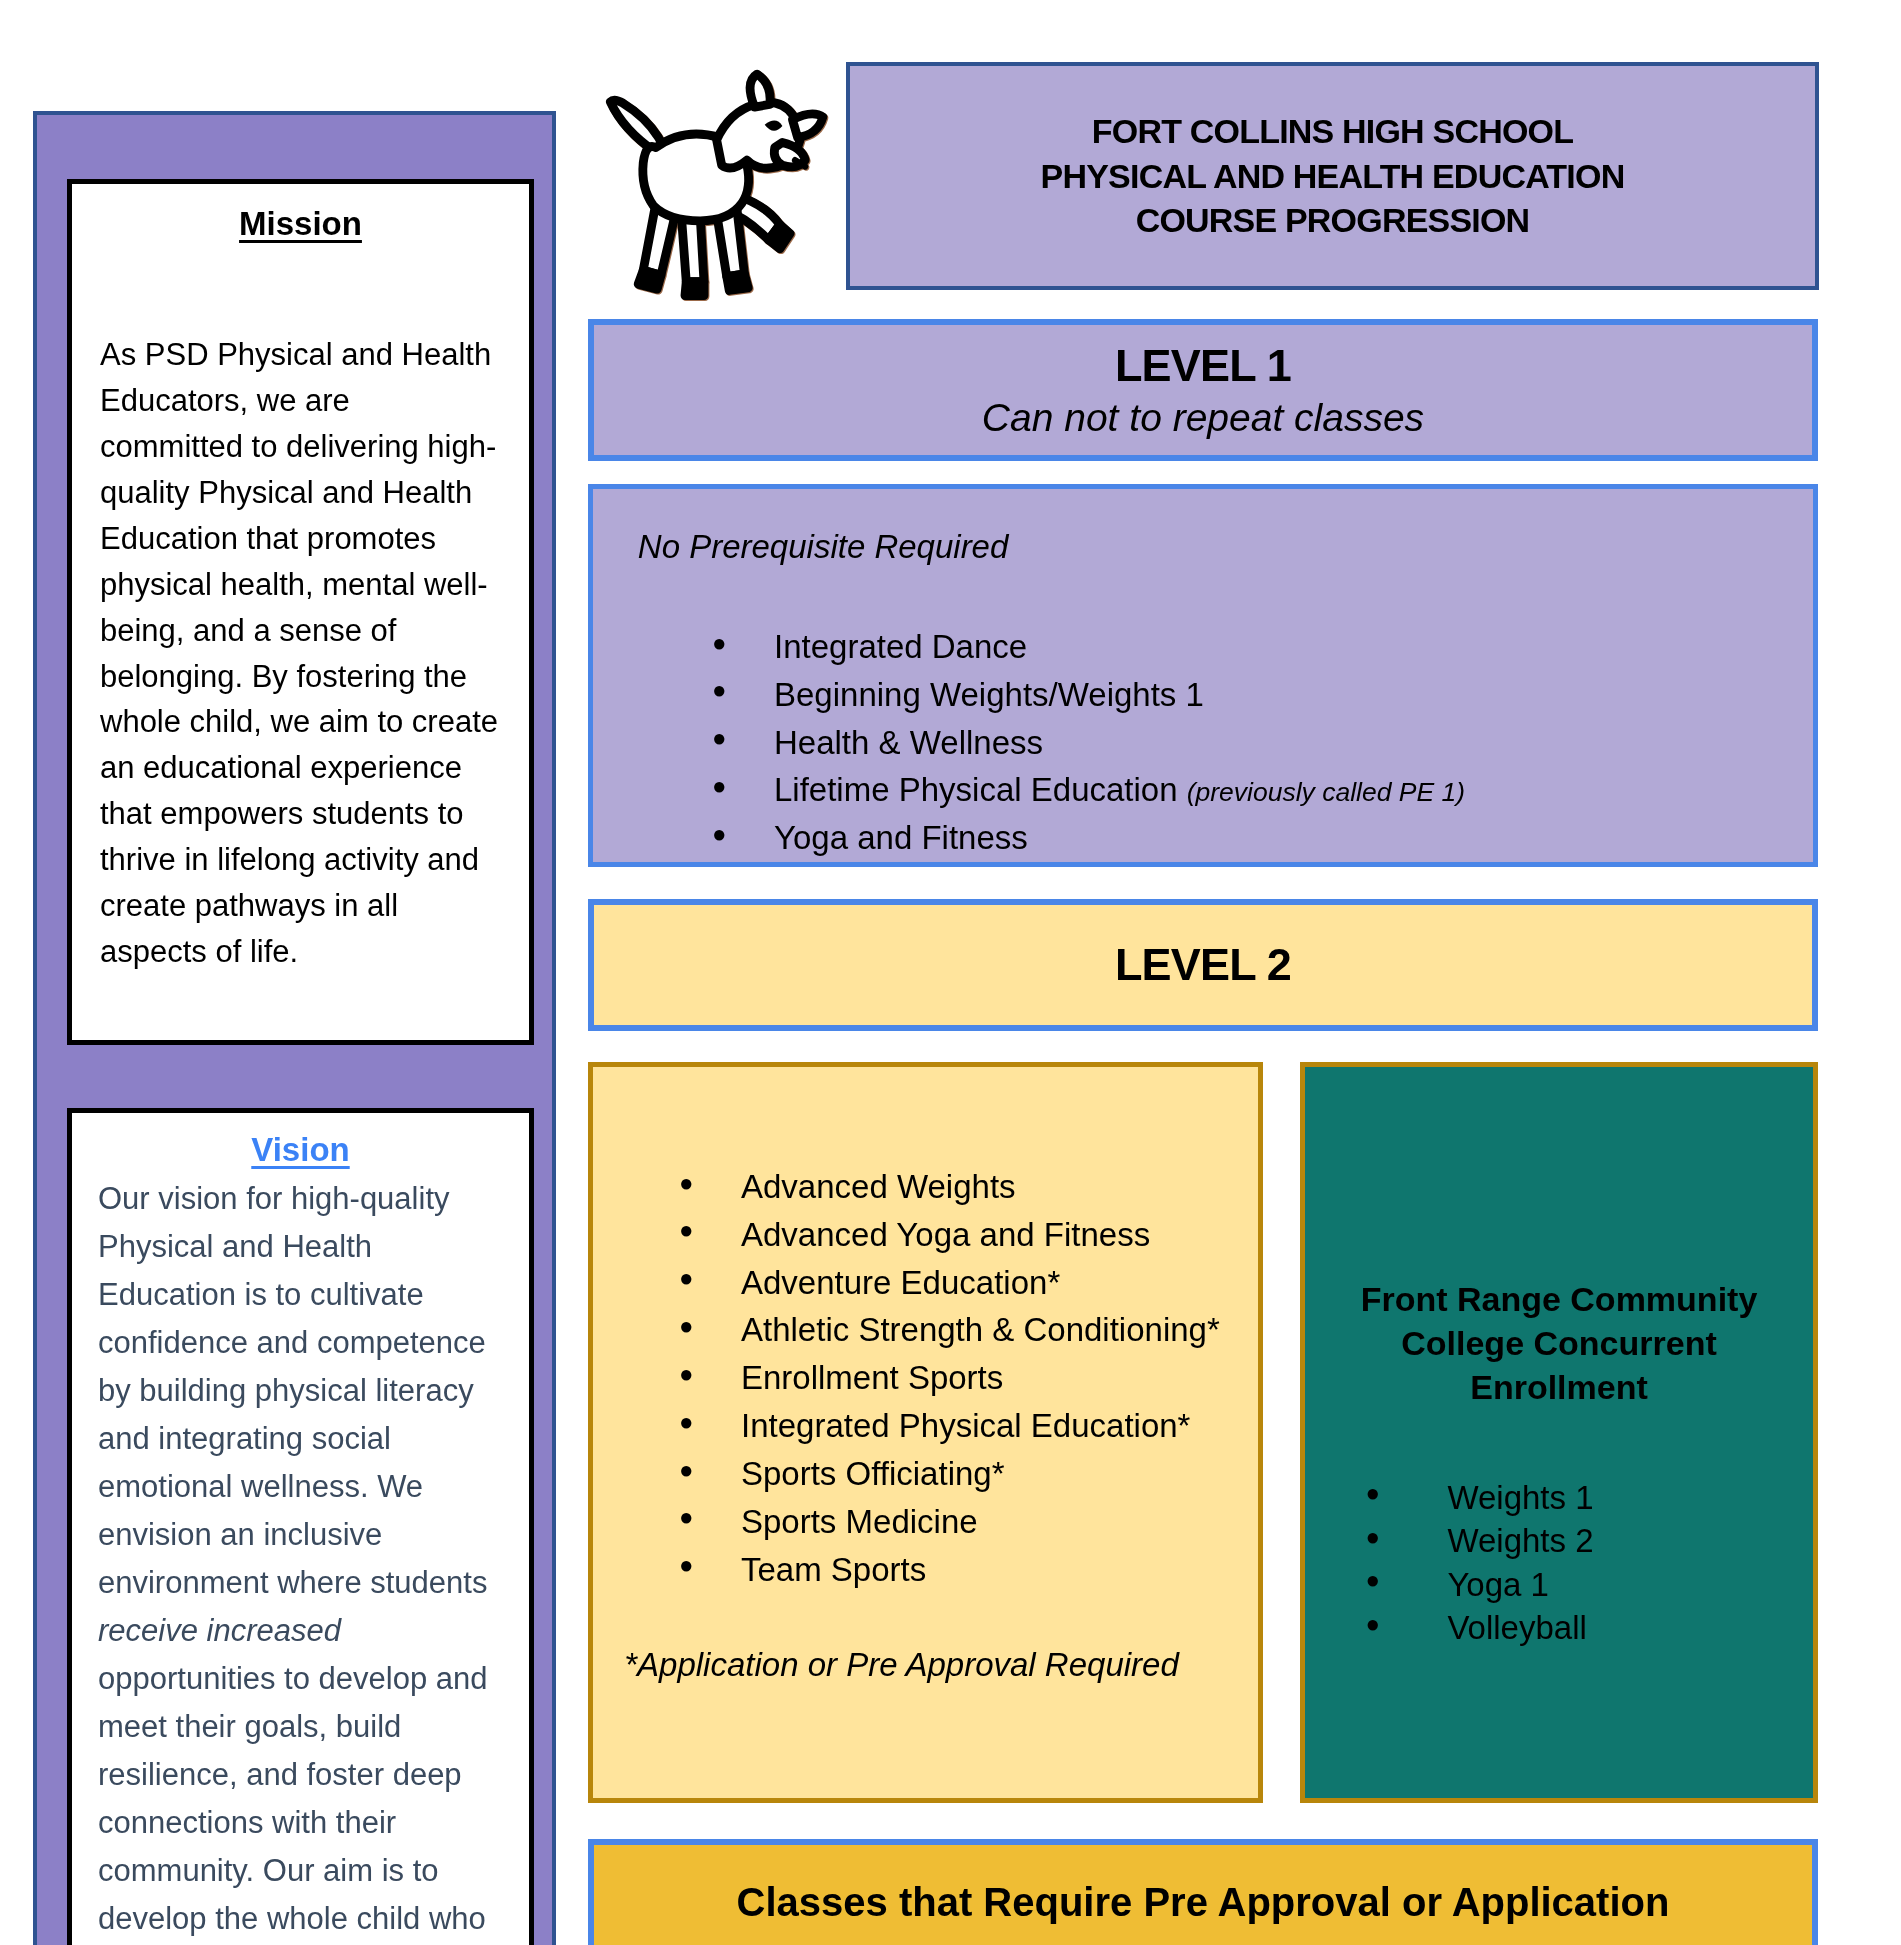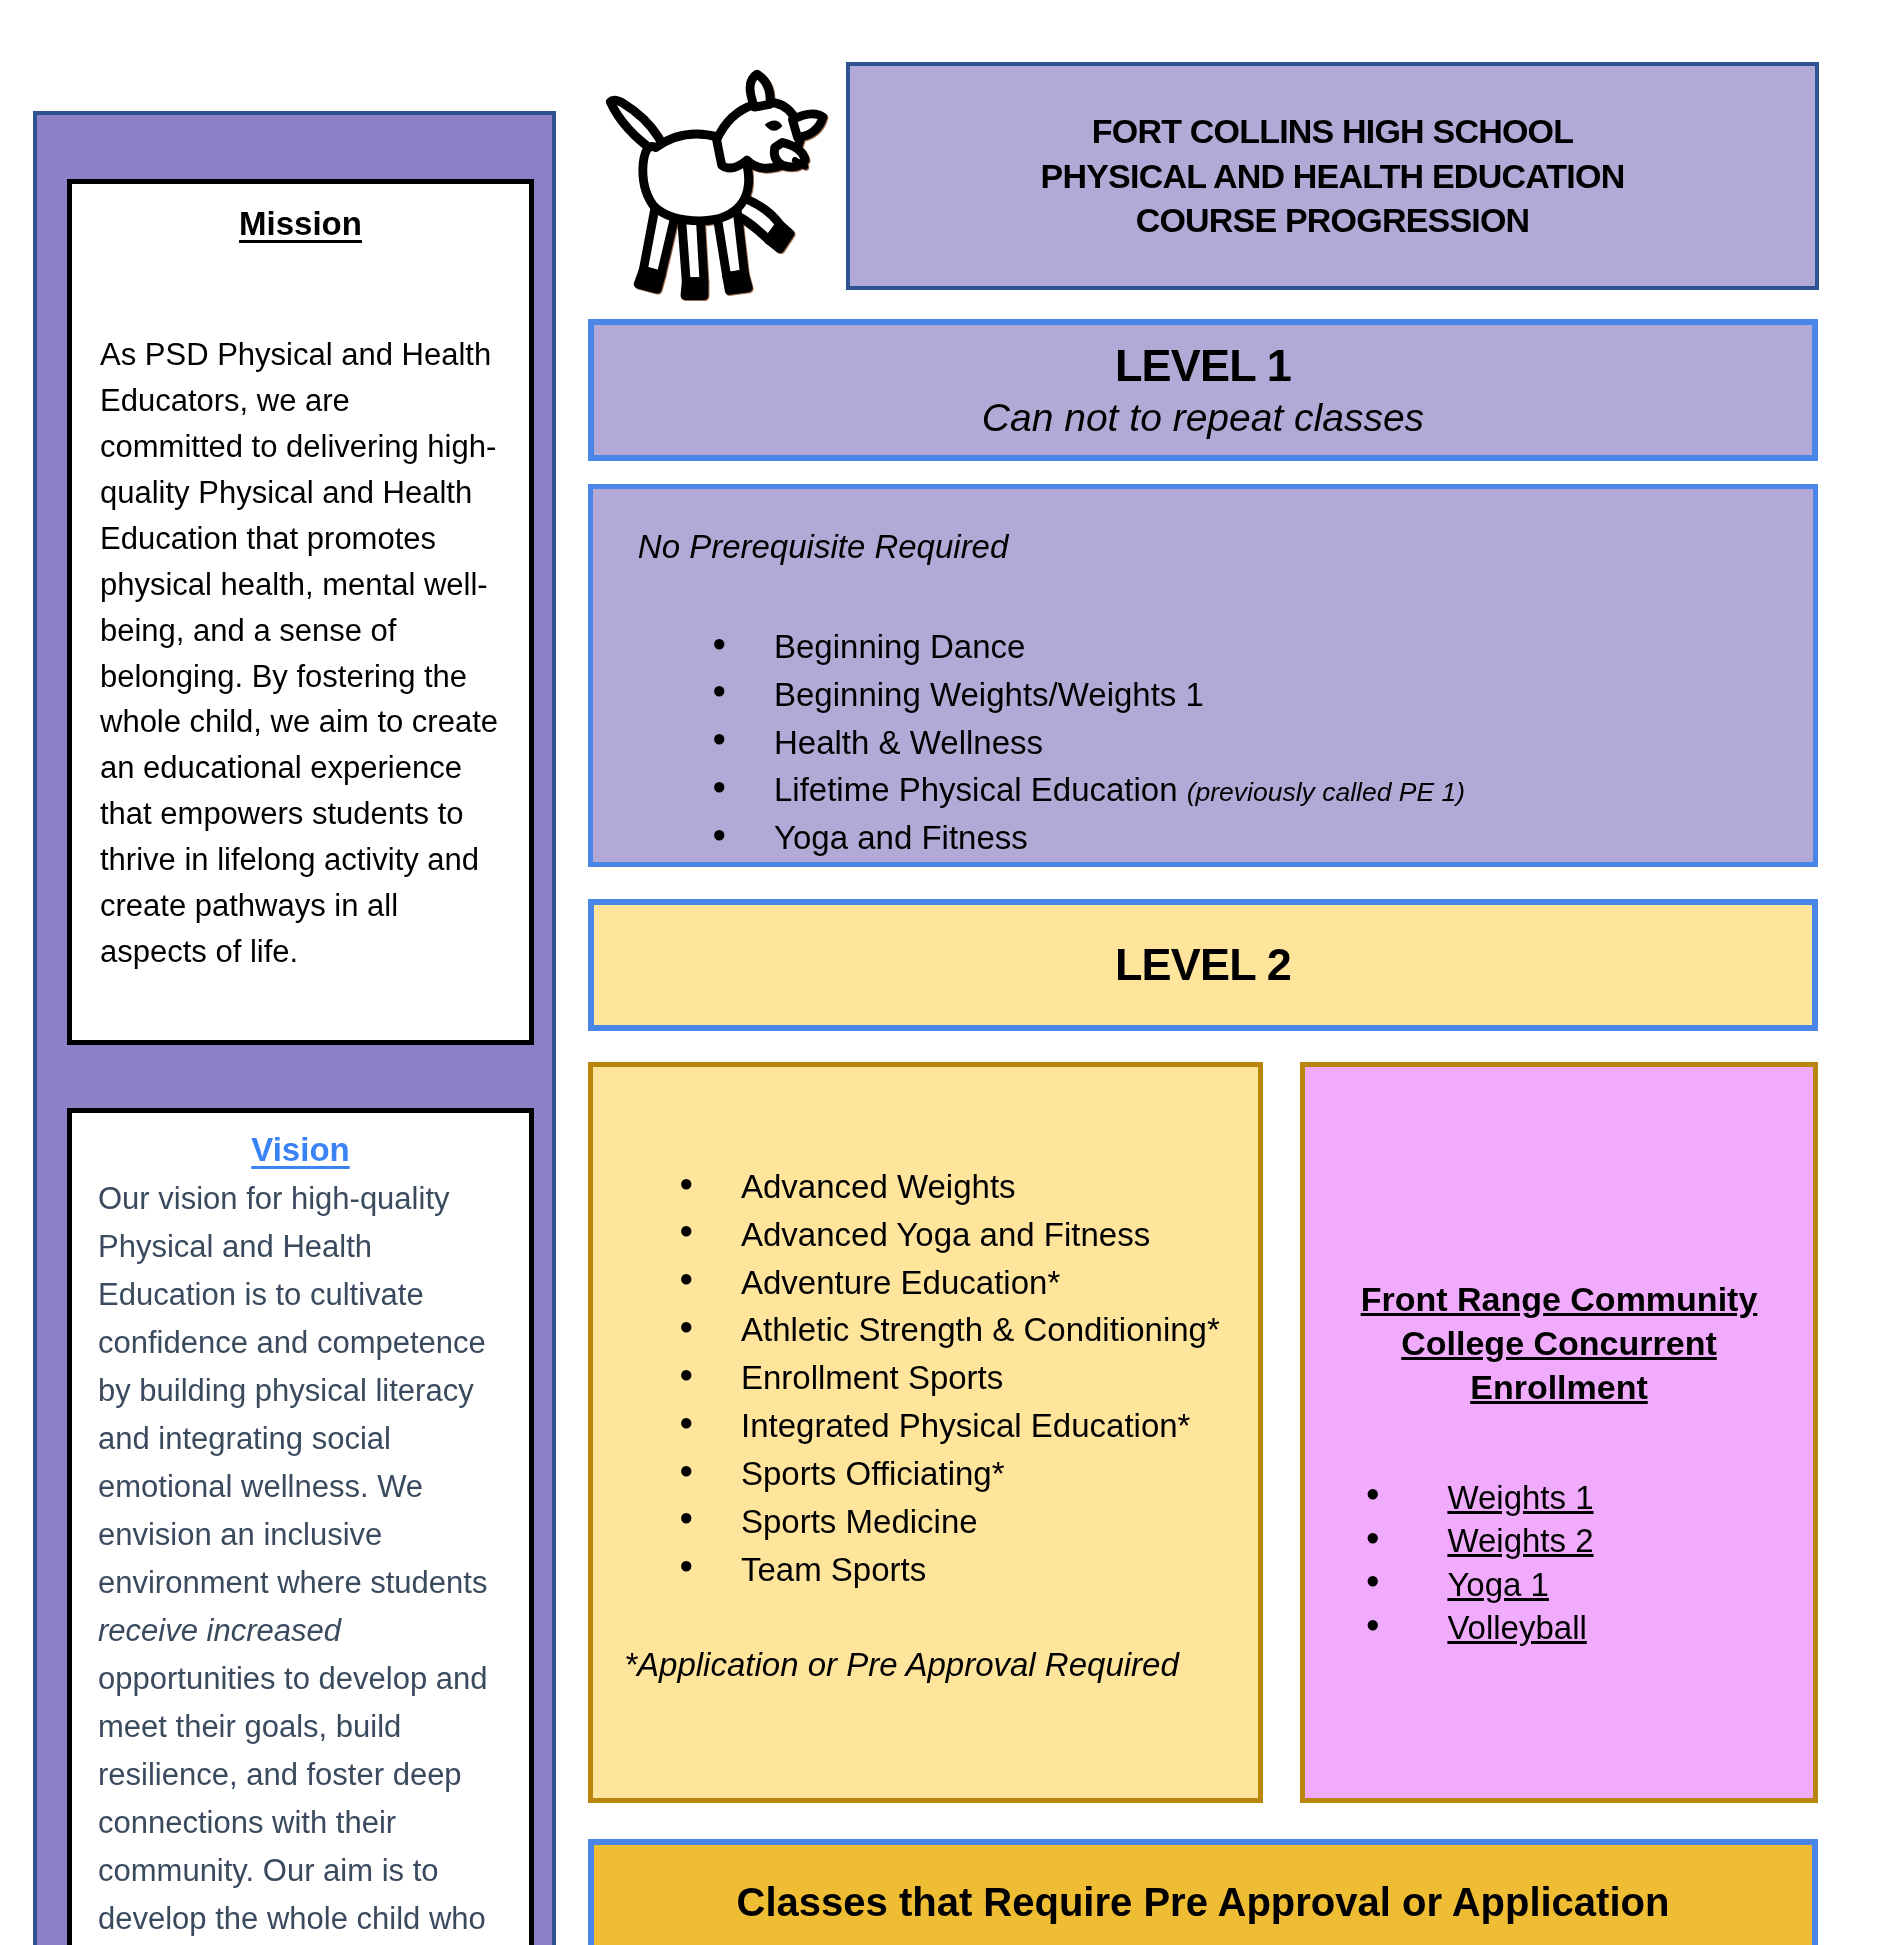--- a/index.html
+++ b/index.html
@@ -121,7 +121,7 @@
 <div class="abs lv1-content">
   <p class="note-italic">No Prerequisite Required</p>
   <ul class="course-list">
-    <li><span>Beginning Dance</span></li>
+    <li><span>Integrated Dance</span></li>
     <li><span>Beginning Weights/Weights 1</span></li>
     <li><span>Health &amp; Wellness</span></li>
     <li><span>Lifetime Physical Education </span><span class="suffix-small">(previously called PE 1)</span></li>

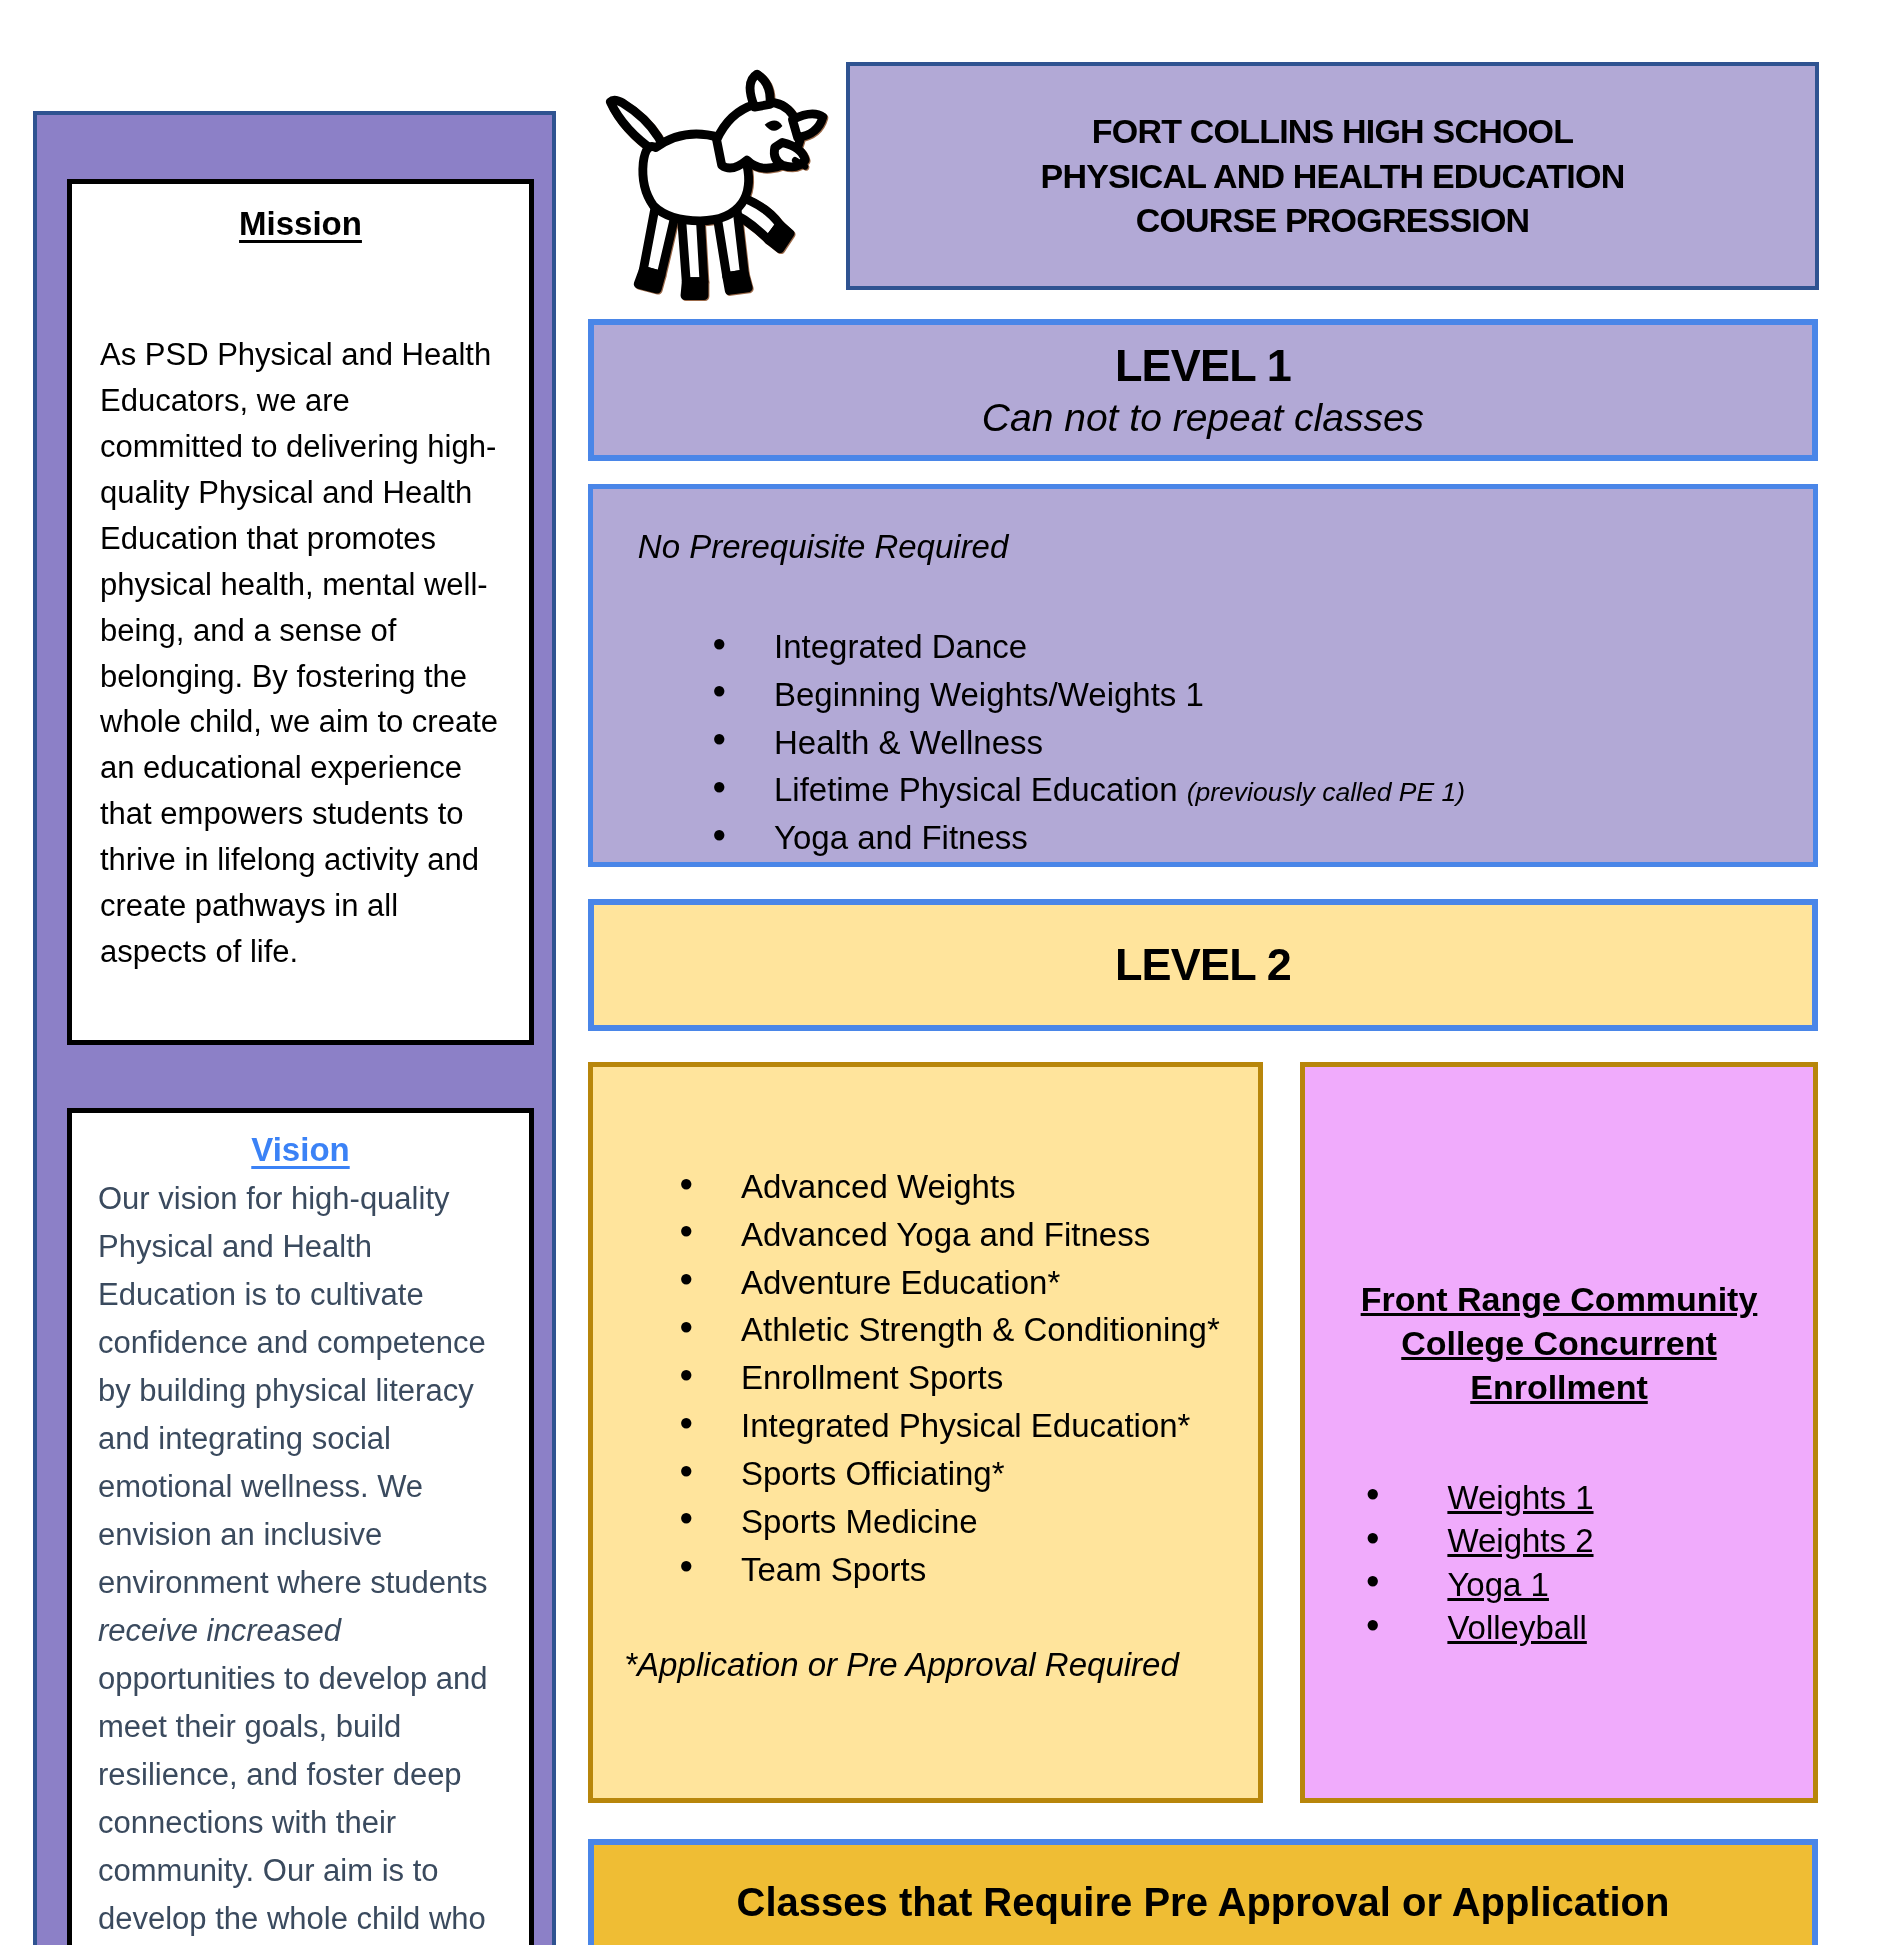--- a/index.html
+++ b/index.html
@@ -54,7 +54,7 @@
   .footnote{font-size:33px;font-style:italic;margin-top:54px;margin-left:-7.8px;}
 
   .frcc-box{left:1300px;top:1062px;width:518px;height:741px;
-    background:#f0abfc;border:5.4px solid #B8860B;padding:210px 21.4px 15.6px 21.4px;text-decoration:underline;}
+    background:#0f766e;border:5.4px solid #B8860B;padding:210px 21.4px 15.6px 21.4px;}
   .frcc-title{font-size:34px;font-weight:bold;text-align:center;line-height:1.3;margin:0;}
   .frcc-box ul.course-list{margin-top:66px;padding-left:39px;}
   .frcc-box ul.course-list li{padding-left:82px;margin-bottom:0;line-height:1.32;}

